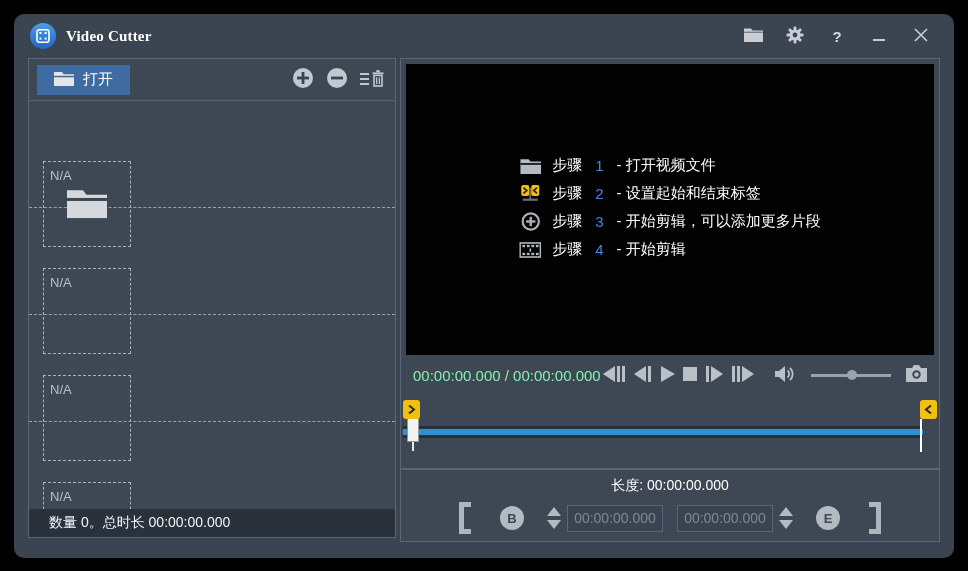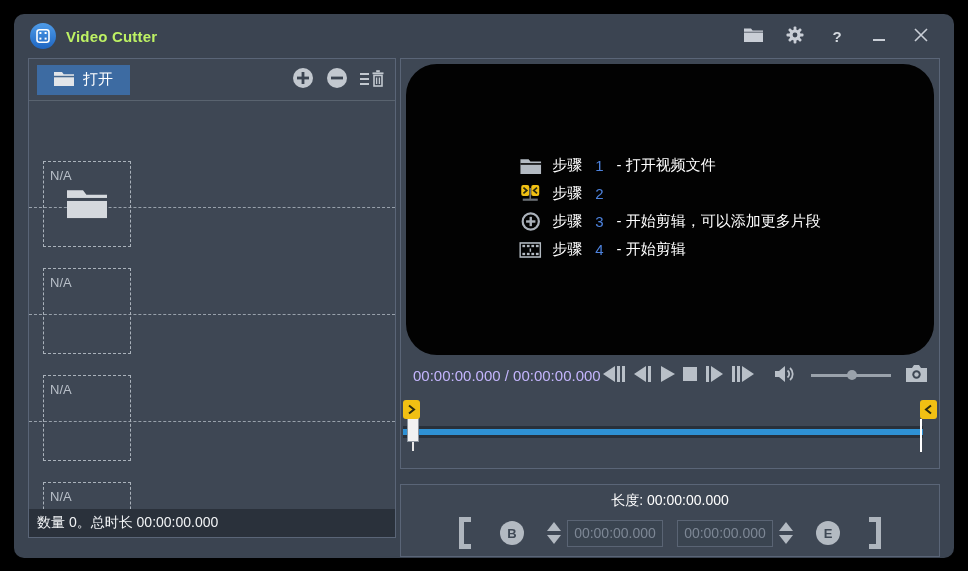--- a/index.html
+++ b/index.html
@@ -14,7 +14,7 @@
   .app-logo { width:26px; height:26px; border-radius:50%;
               background:linear-gradient(#4f9ce8,#1f66c2);
               display:flex; align-items:center; justify-content:center; }
-  .win-title { color:#bef264; font-size:15px; font-weight:bold; margin-left:10px; letter-spacing:.2px; }
+  .win-title { color:#ffffff; font-size:15px; font-weight:bold; margin-left:10px; letter-spacing:.2px;font-family:Liberation Serif, serif; }
   .tb-actions { margin-left:auto; display:flex; align-items:center; gap:20px; }
   .tb-btn { background:none; border:none; color:#c9ced6; display:flex;
             align-items:center; justify-content:center; width:22px; height:22px; cursor:pointer; }

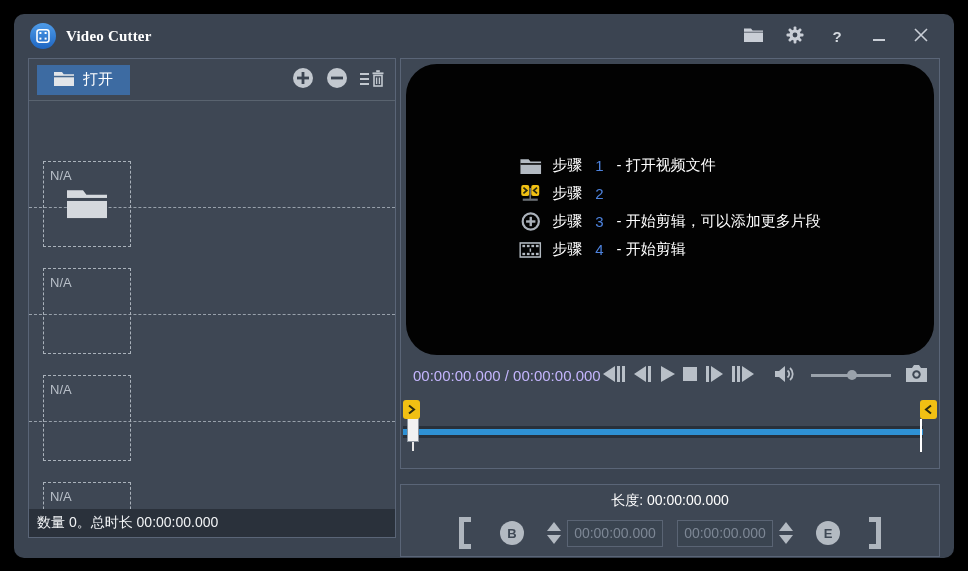--- a/index.html
+++ b/index.html
@@ -47,7 +47,7 @@
   
   .right-panel { position:absolute; left:386px; right:14px; top:44px; height:411px;
                  border:1px solid #5a6577; background:#3e4754; display:flex; flex-direction:column; }
-  .video { flex:none; height:291px; margin:5px 5px 0 5px; background:#020202; position:relative;border-radius:31px; }
+  .video { flex:none; height:291px; margin:5px 5px 0 5px; background:#020202; position:relative; }
   .steps { position:absolute; left:50%; top:92px; transform:translateX(-50%);
            display:flex; flex-direction:column; gap:9px; white-space:nowrap; }
   .step-row { display:flex; align-items:center; gap:11px; color:#fff; font-size:15px; }

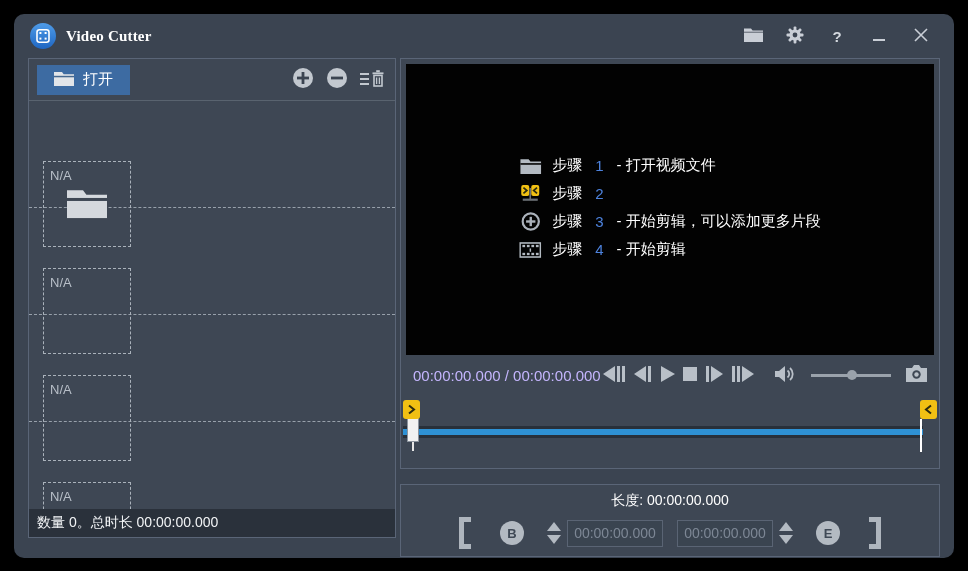--- a/index.html
+++ b/index.html
@@ -252,6 +252,7 @@
           </span>
           <span>步骤</span>
             <span class="step-num">2</span>
+            <span>- 设置起始和结束标签</span>
         </div>
         <div class="step-row">
           <span class="step-ico">

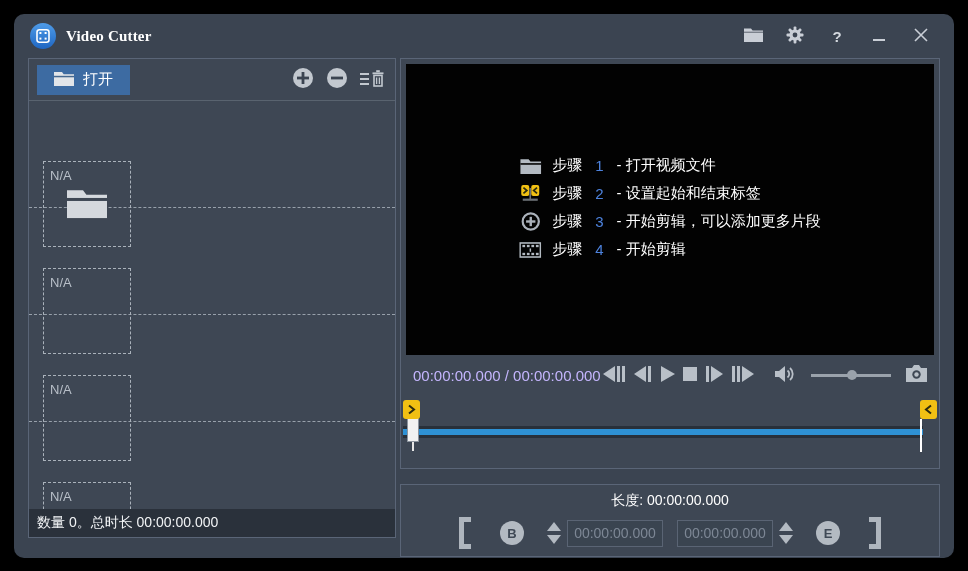--- a/index.html
+++ b/index.html
@@ -54,7 +54,7 @@
   .step-ico { width:22px; display:flex; justify-content:center; }
   .step-num { color:#4d82dd; margin:0 2px; }
   .controls { flex:none; height:40px; display:flex; align-items:center; padding:0 12px; }
-  .time-display { color:#c4b5fd; font-size:15px; }
+  .time-display { color:#86efac; font-size:15px; }
   .ctrl-group { margin-left:auto; display:flex; align-items:center; gap:7px; }
   .pb-btn { background:none; border:none; padding:0; cursor:pointer; display:flex; align-items:center; }
   .vol-slider { width:80px; height:14px; position:relative; margin:0 8px; cursor:pointer; }

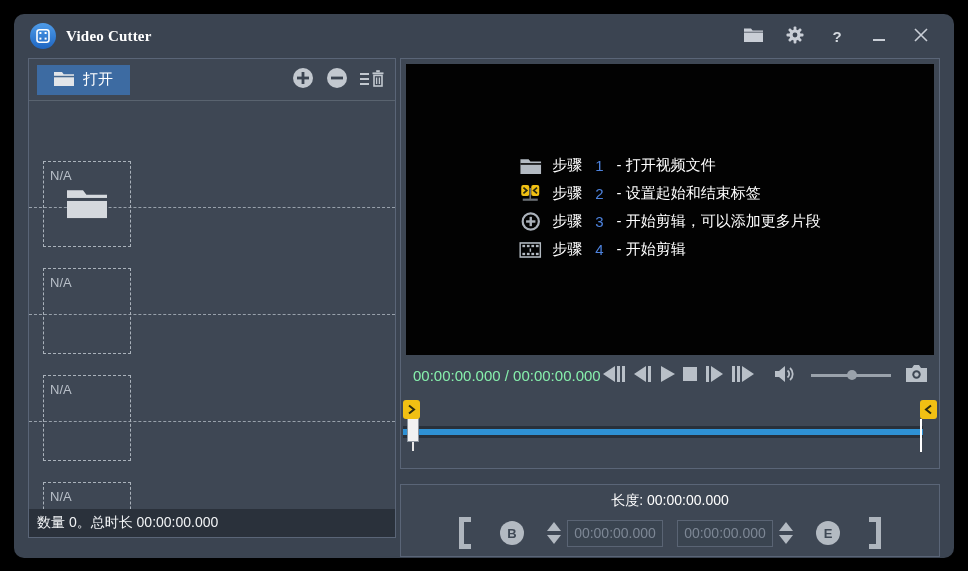--- a/index.html
+++ b/index.html
@@ -75,7 +75,7 @@
 
   
   .trim-panel { position:absolute; left:386px; right:14px; top:455px; height:73px;
-                border:1px solid #5a6577; background:#3e4754;margin-top:15px; }
+                border:1px solid #5a6577; background:#3e4754; }
   .length-line { text-align:center; color:#fff; font-size:14px; margin-top:7px; }
   .trim-row { display:flex; align-items:center; justify-content:center; margin-top:7px; }
   .bracket { width:12px; height:32px; border:5px solid #aeb5bd; flex:none; }

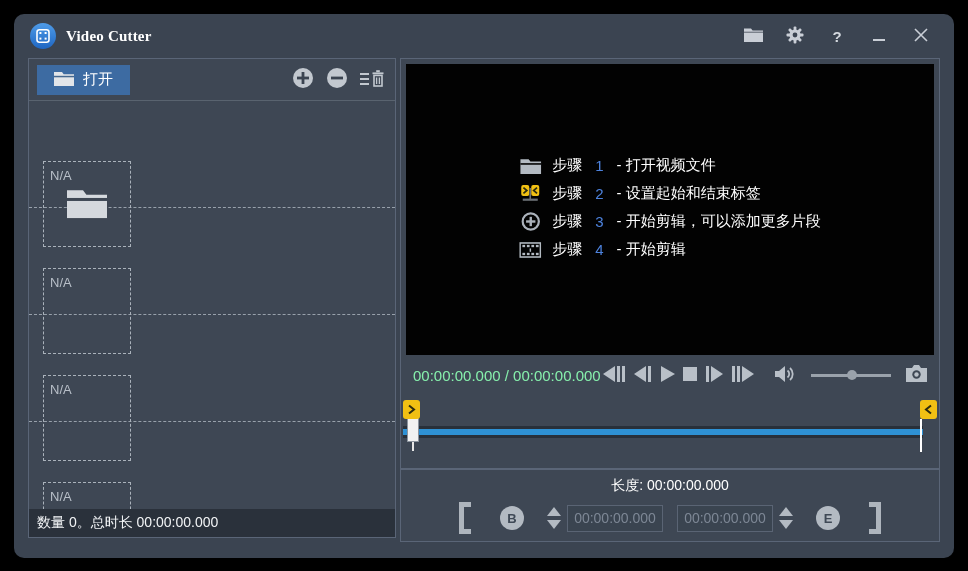--- a/index.html
+++ b/index.html
@@ -42,7 +42,7 @@
   .na-label { color:#b8bfc8; font-size:13px; }
   .thumb-folder { position:absolute; left:50%; top:50%; transform:translate(-50%,-46%); }
   .statusbar { flex:none; height:28px; background:#2a313b; color:#f2f4f6; font-size:14px;
-               display:flex; align-items:center; padding:0 8px; }
+               display:flex; align-items:center; padding:0 20px; }
 
   
   .right-panel { position:absolute; left:386px; right:14px; top:44px; height:411px;

